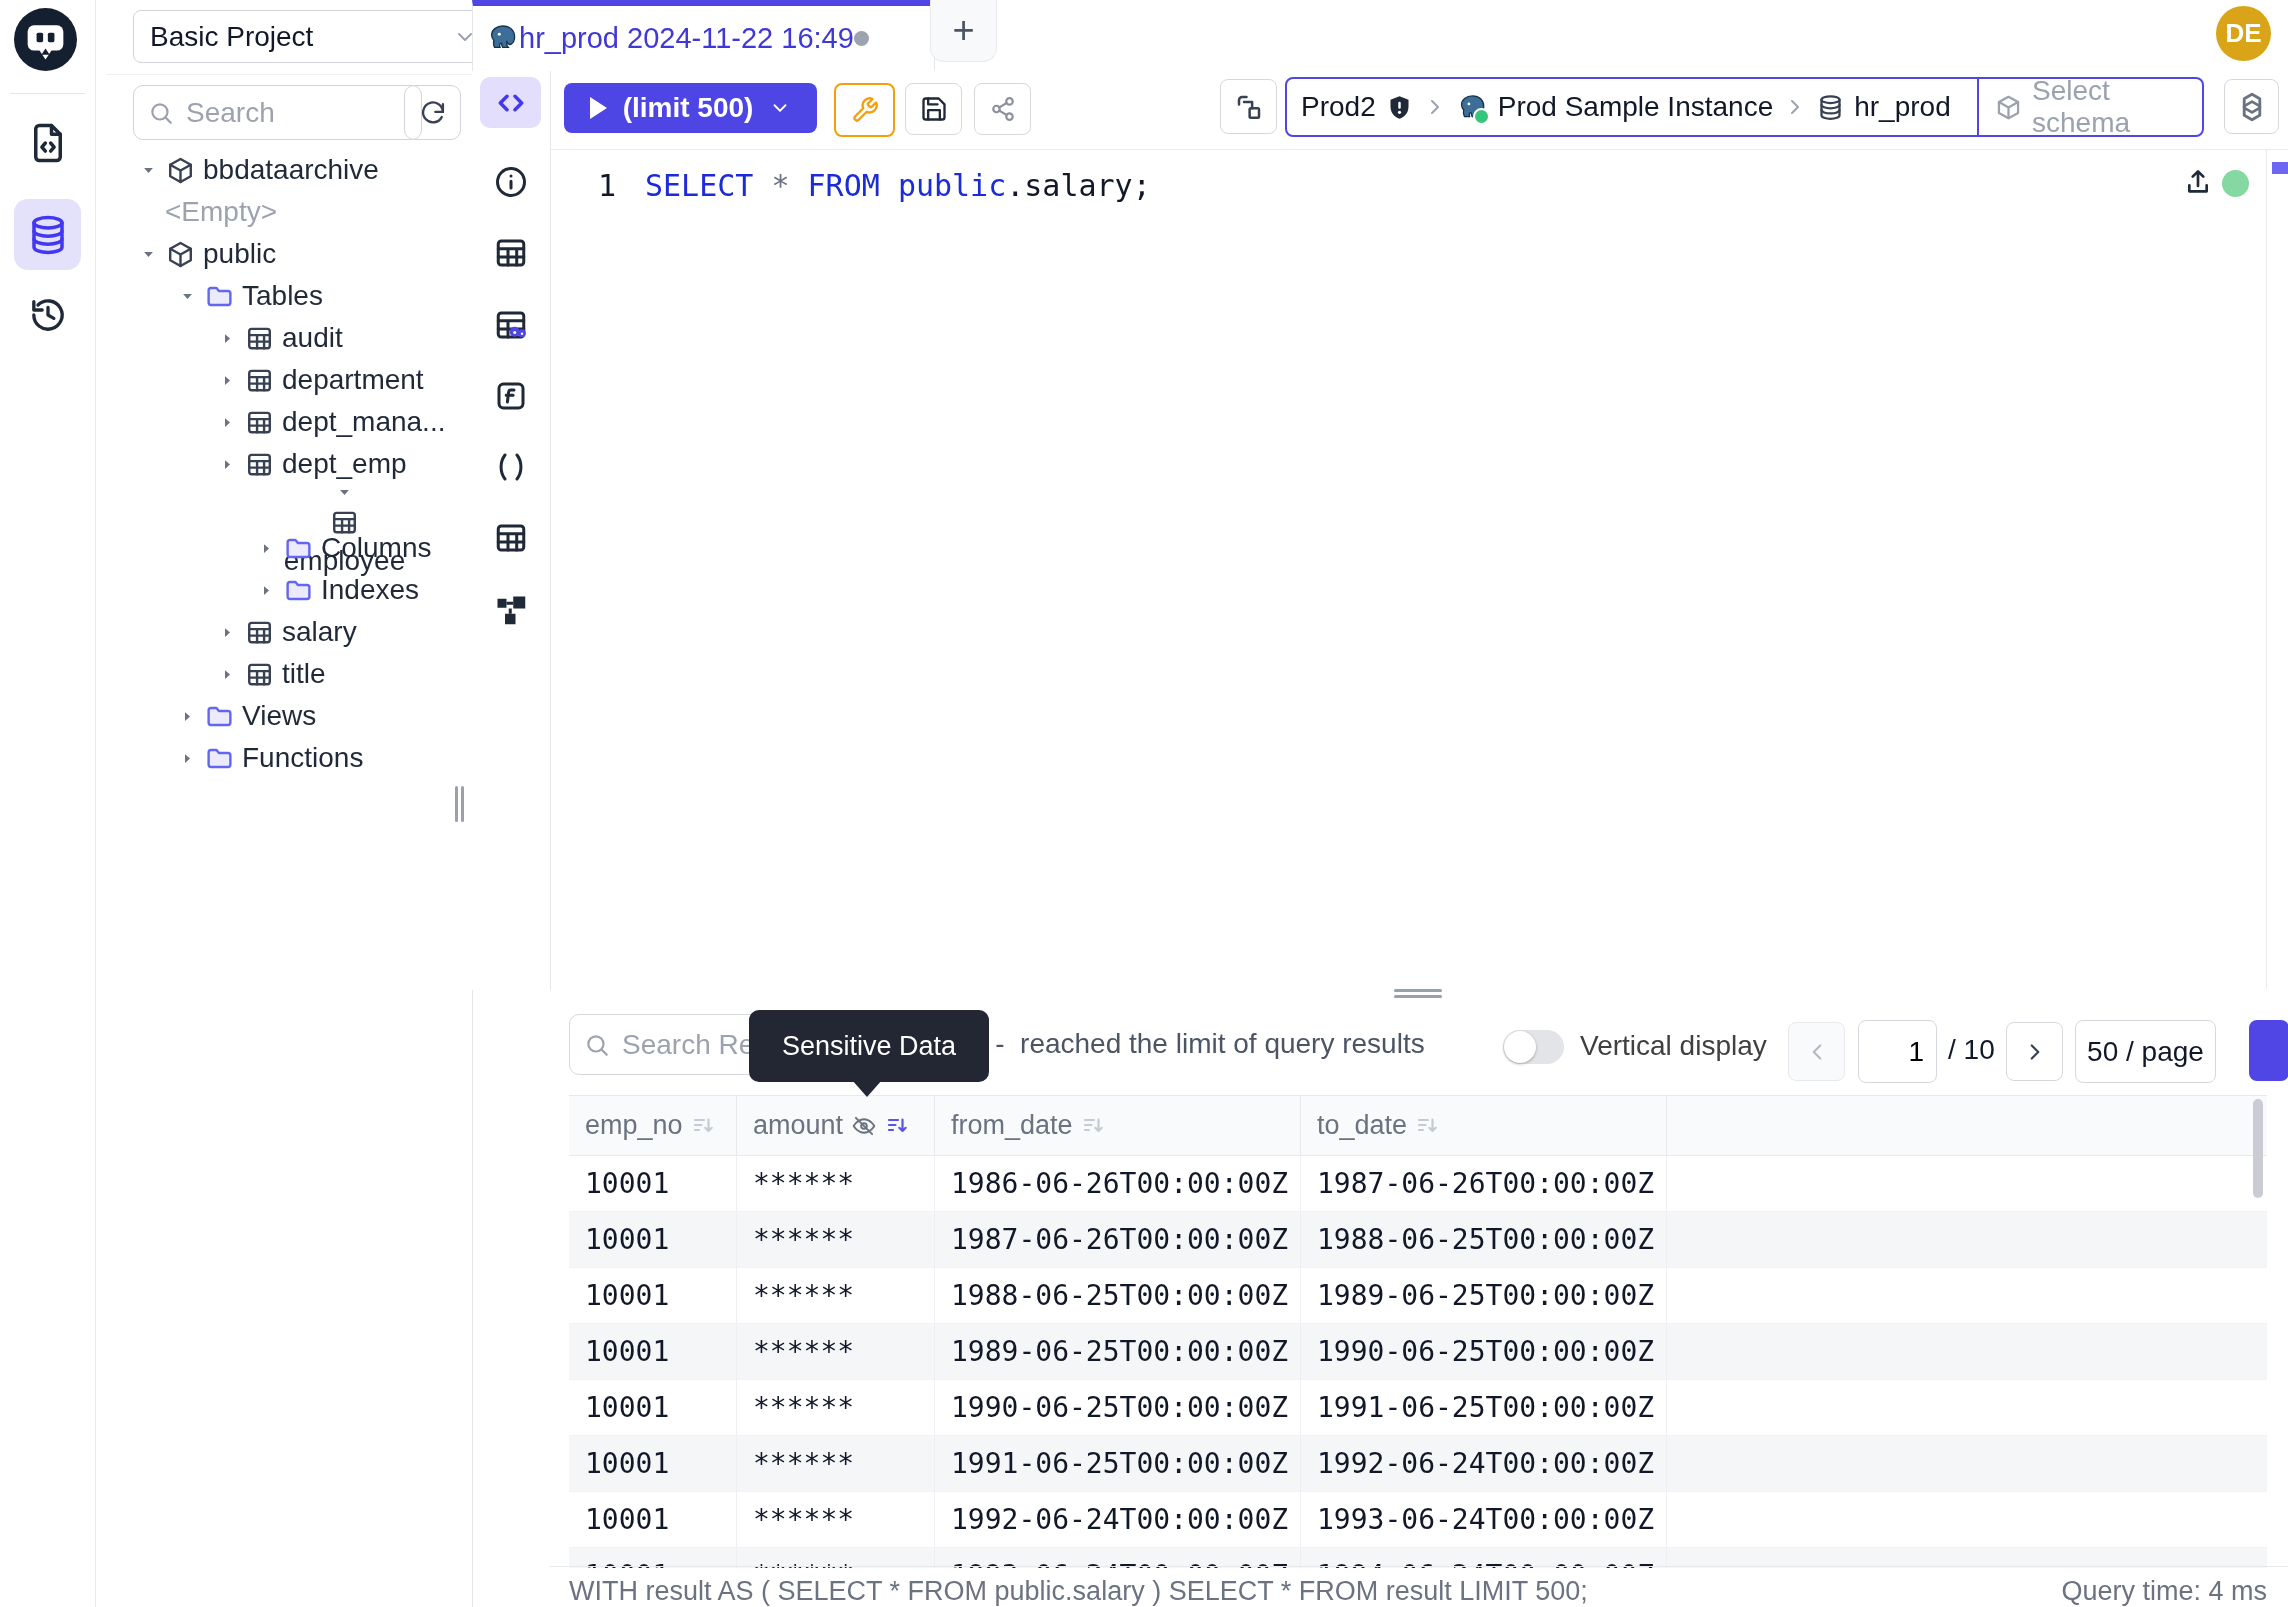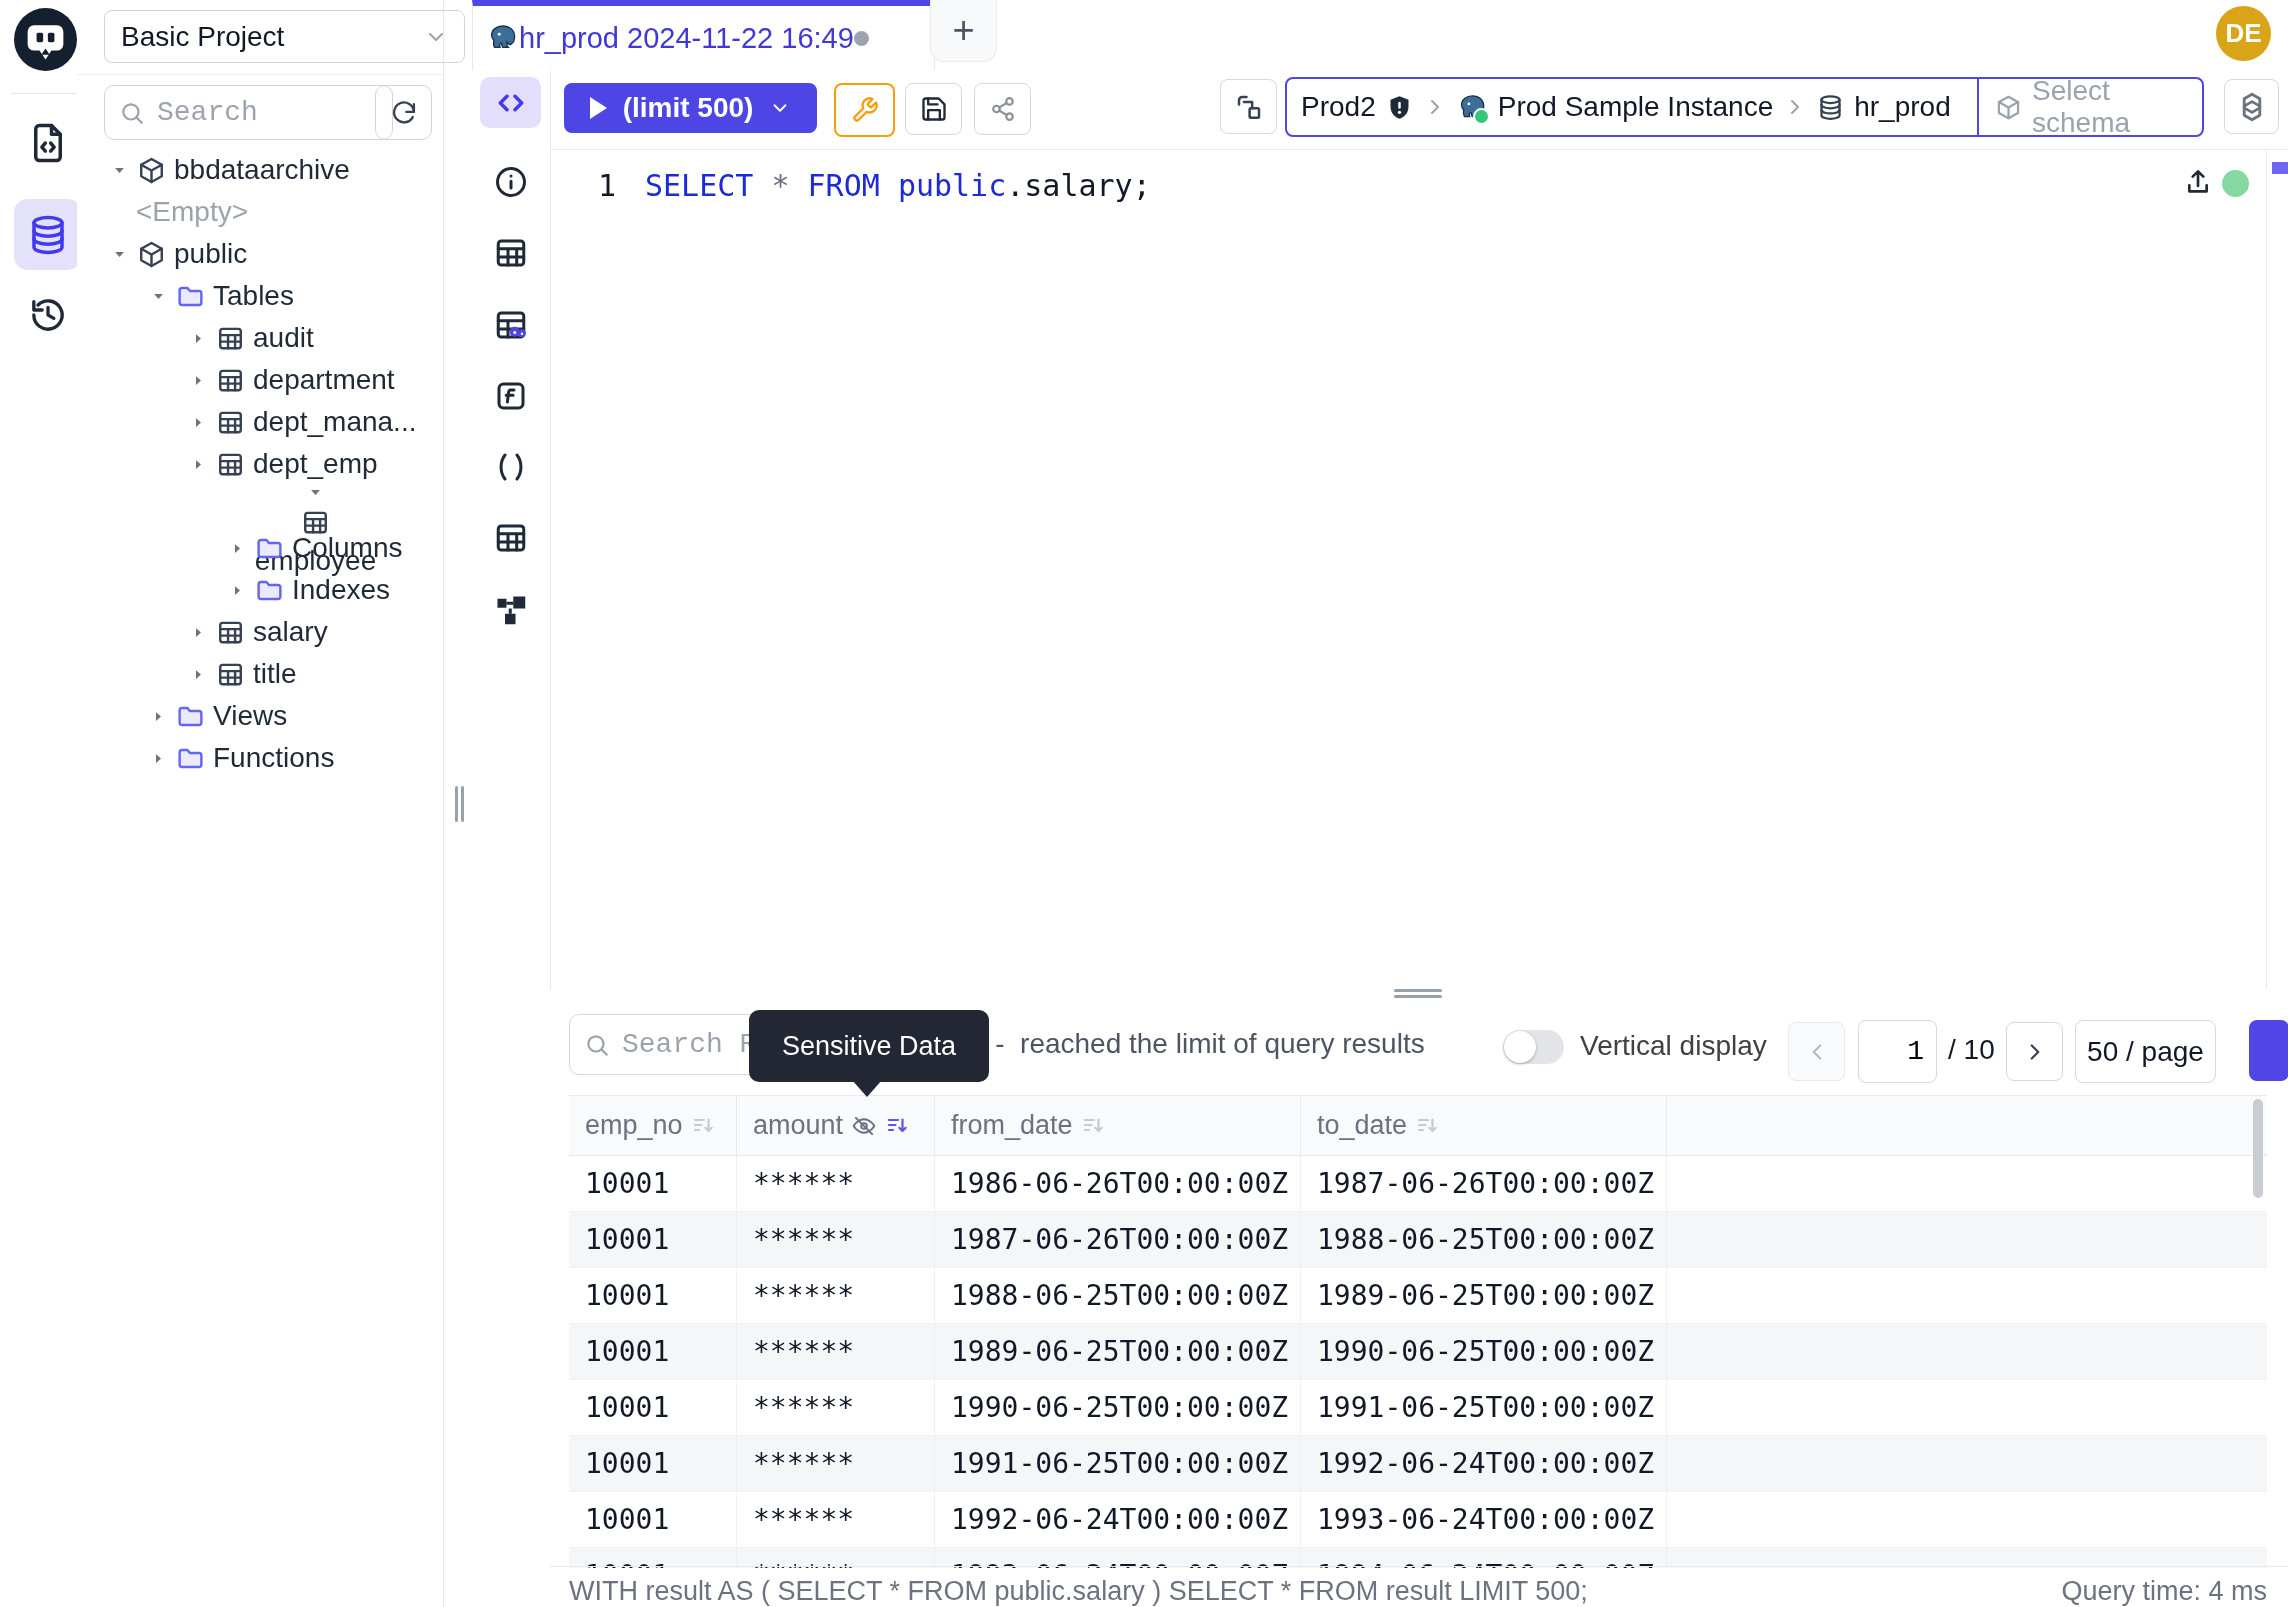--- a/index.html
+++ b/index.html
@@ -21,7 +21,7 @@
   #rail-db{left:14px;top:199px;width:67px;height:71px;background:#e4e1fa;color:#4338f2}
 
   
-  #sidebar{left:77px;top:0;width:366px;height:1608px;border-right:1px solid #e5e7eb;background:#fff}
+  #sidebar{left:106px;top:0;width:366px;height:1608px;border-right:1px solid #e5e7eb;background:#fff}
   #proj{left:27px;top:10px;width:327px;height:51px;border:1px solid #d1d5db;border-radius:8px;
         padding:0 16px;font-size:28px;justify-content:space-between}
   #sb-div{left:0;top:74px;width:366px;height:1px;background:#eef0f2}

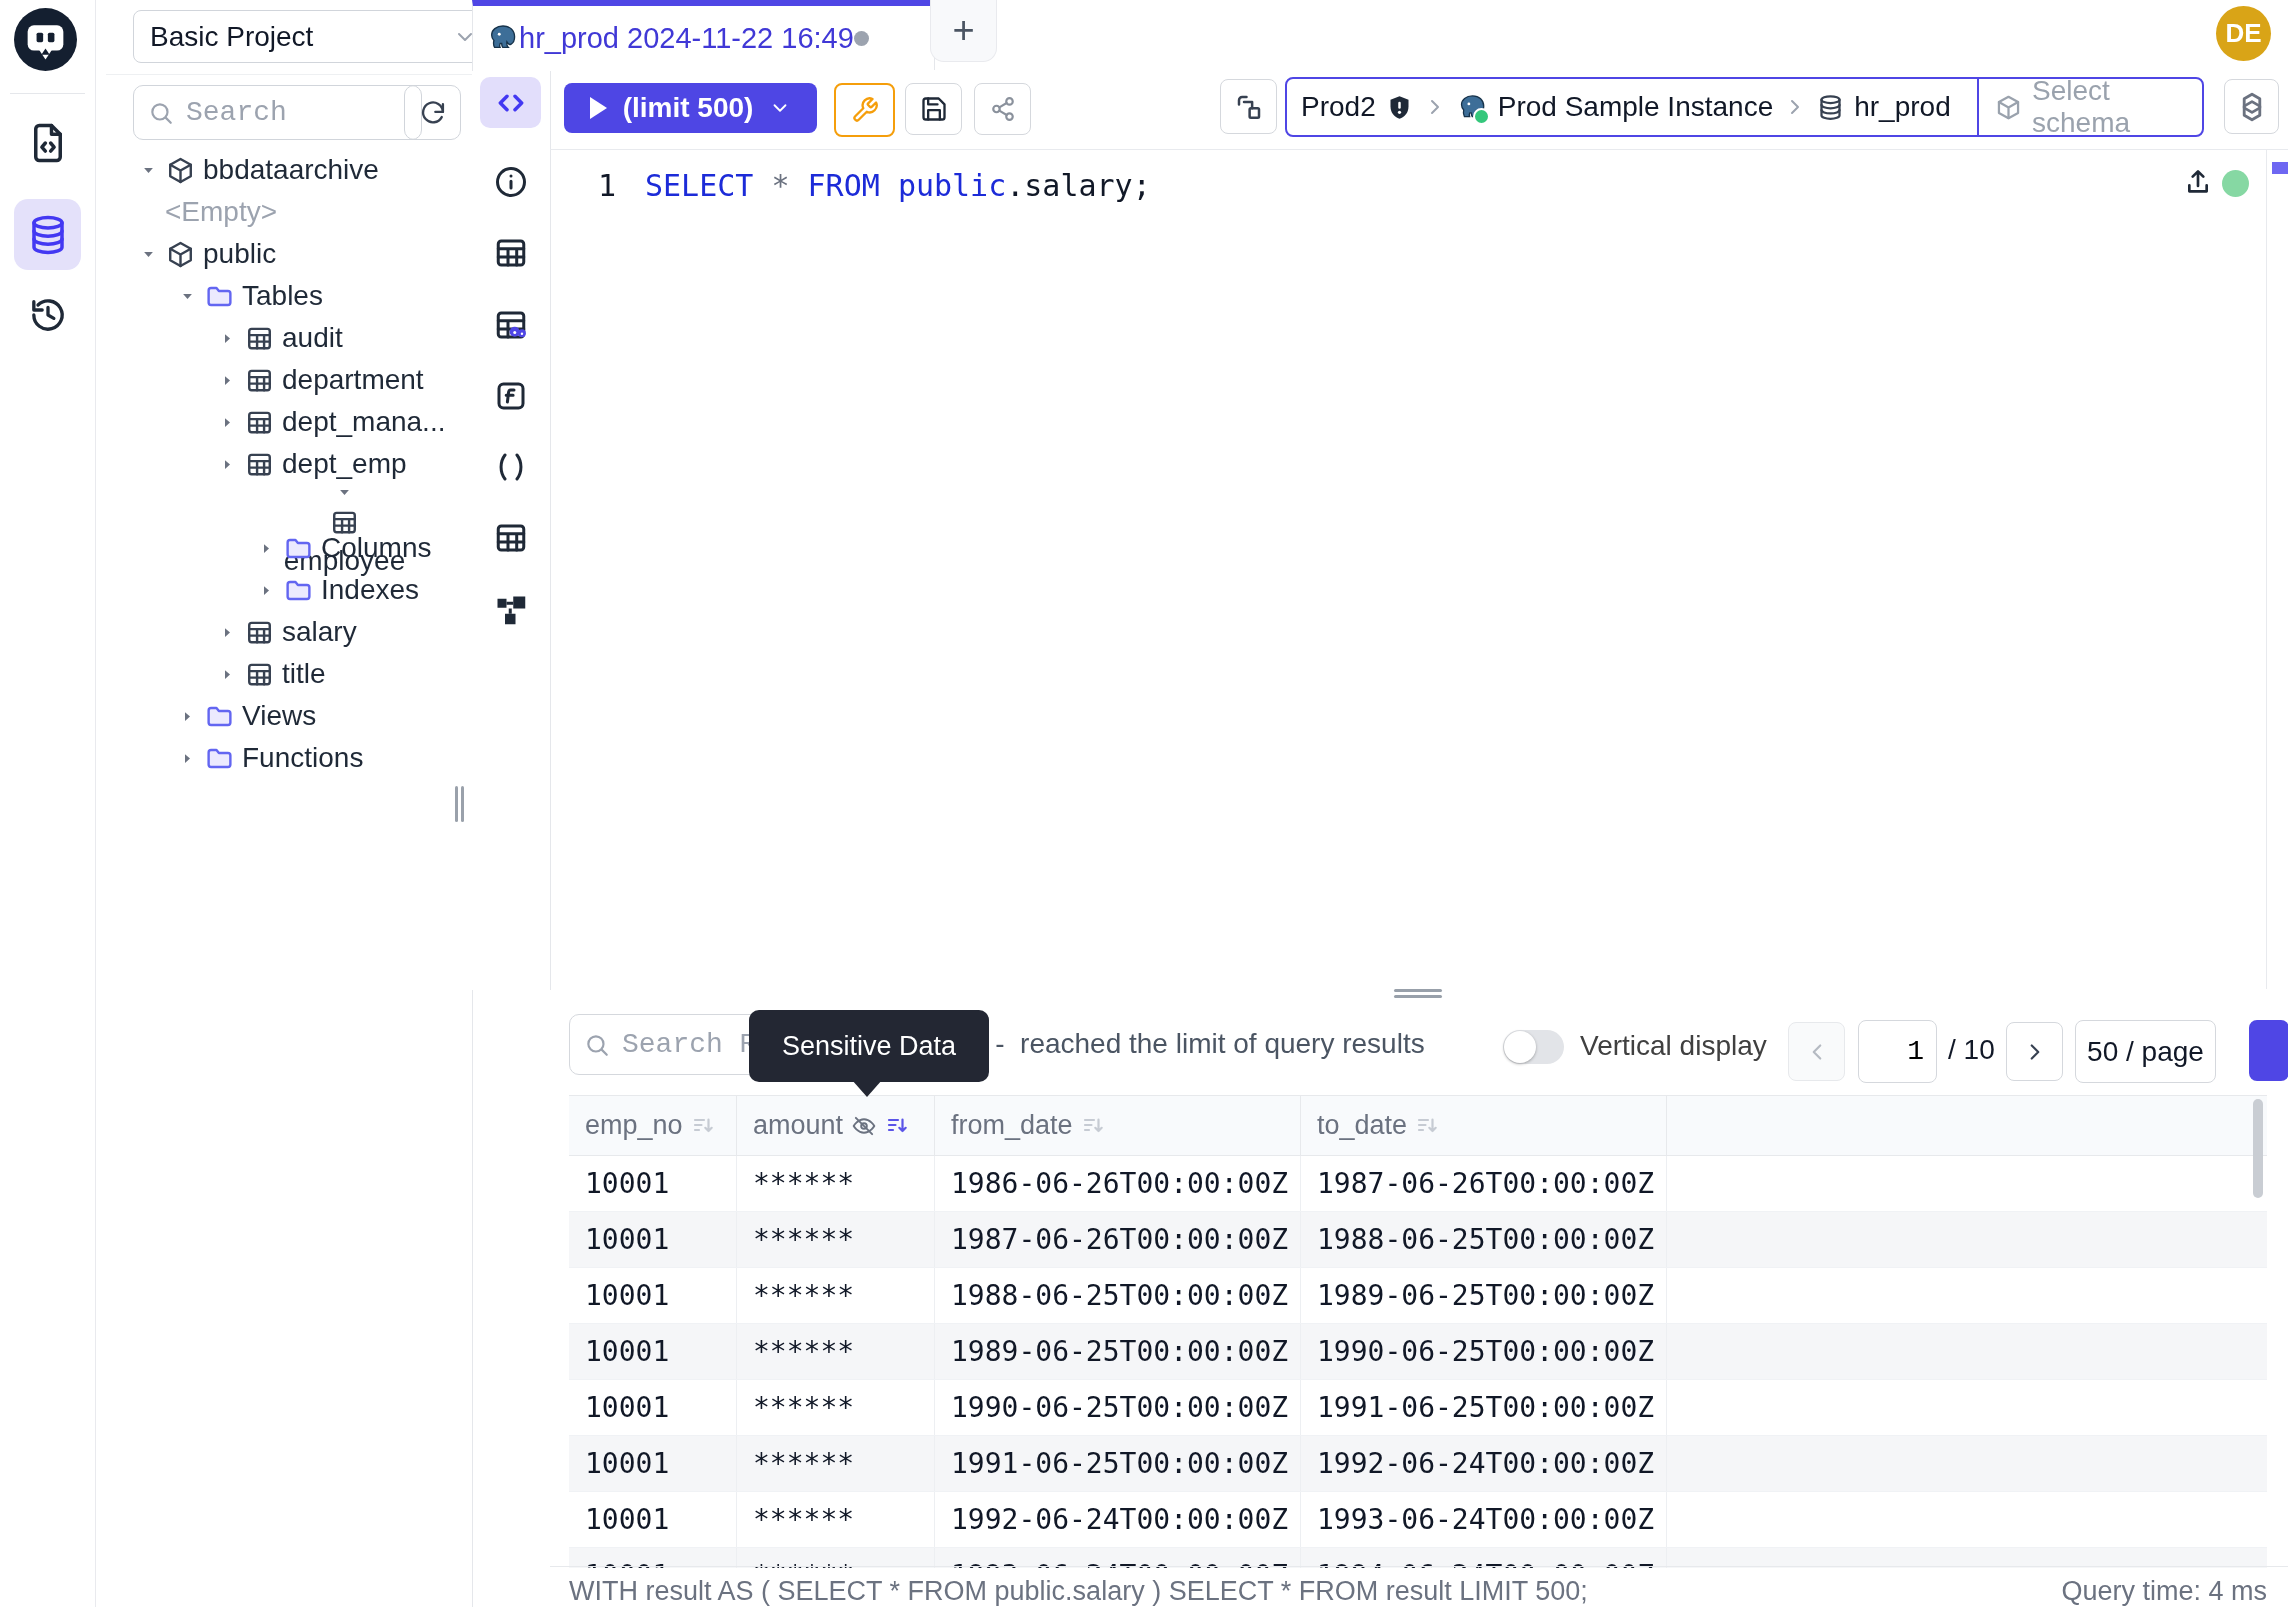--- a/index.html
+++ b/index.html
@@ -10,7 +10,7 @@
   .center{display:flex;align-items:center;justify-content:center}
   .ic{display:inline-flex;align-items:center;justify-content:center;line-height:0}
   .ic svg{width:1em;height:1em}
-  input{font-family:Liberation Mono, monospace;border:none;outline:none;background:transparent}
+  input{font-family:Liberation Sans, sans-serif;border:none;outline:none;background:transparent}
   .mono{font-family:"DejaVu Sans Mono",monospace}
 
   

